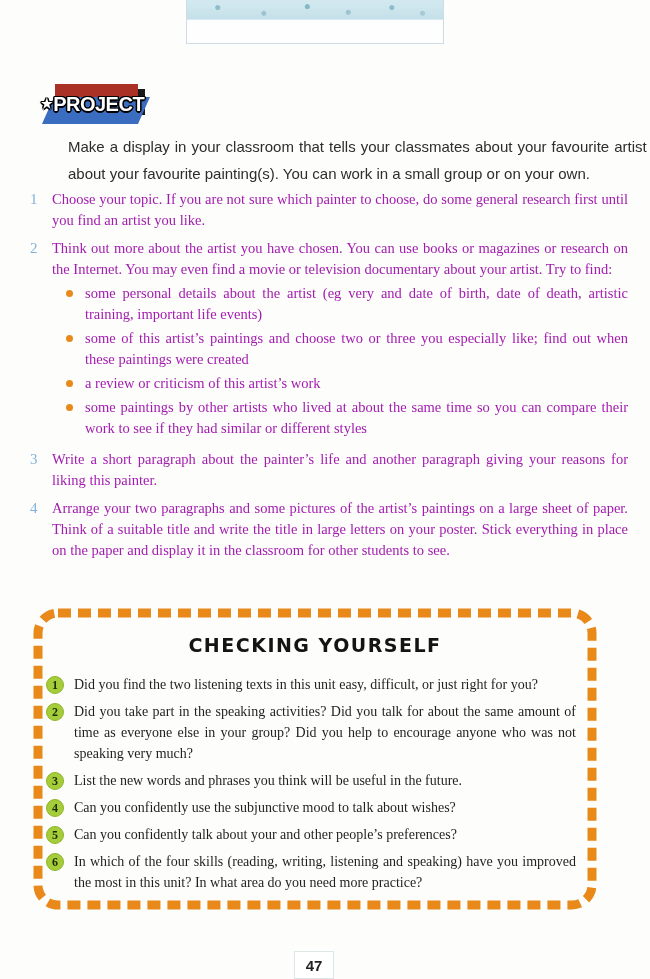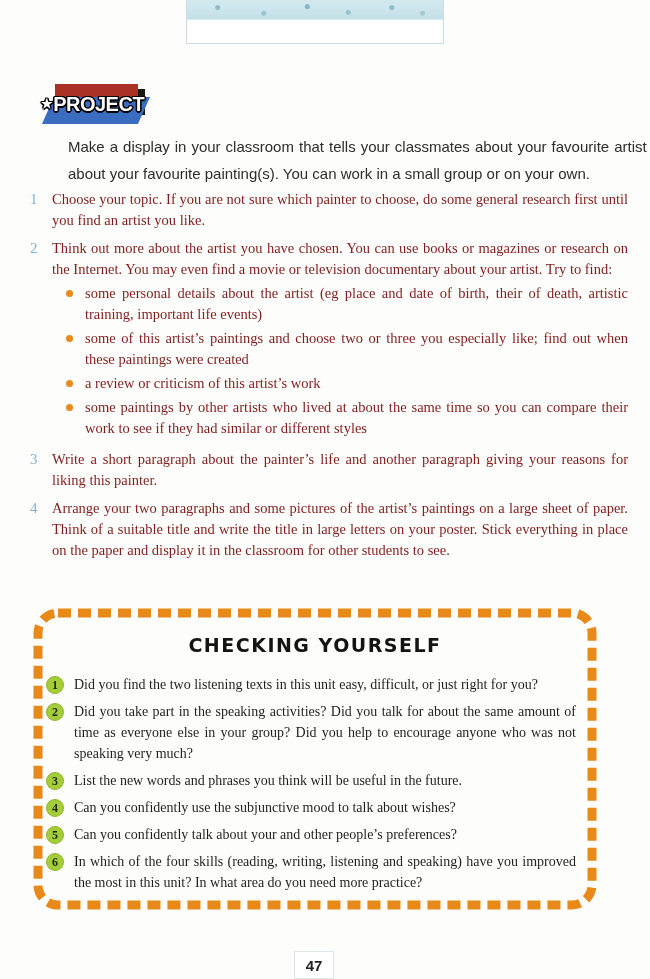--- a/index.html
+++ b/index.html
@@ -61,7 +61,7 @@
     width:22px; flex:none; font-size:15px; color:#82b2dc; line-height:21px;
   }
   .step-body {
-    flex:1; font-size:14.5px; line-height:21px; color:#7f1d1d; text-align:justify;
+    flex:1; font-size:14.5px; line-height:21px; color:#a21caf; text-align:justify;
   }
   .bullets { margin-top:3px; }
   .bullet { display:flex; margin-bottom:3px; }

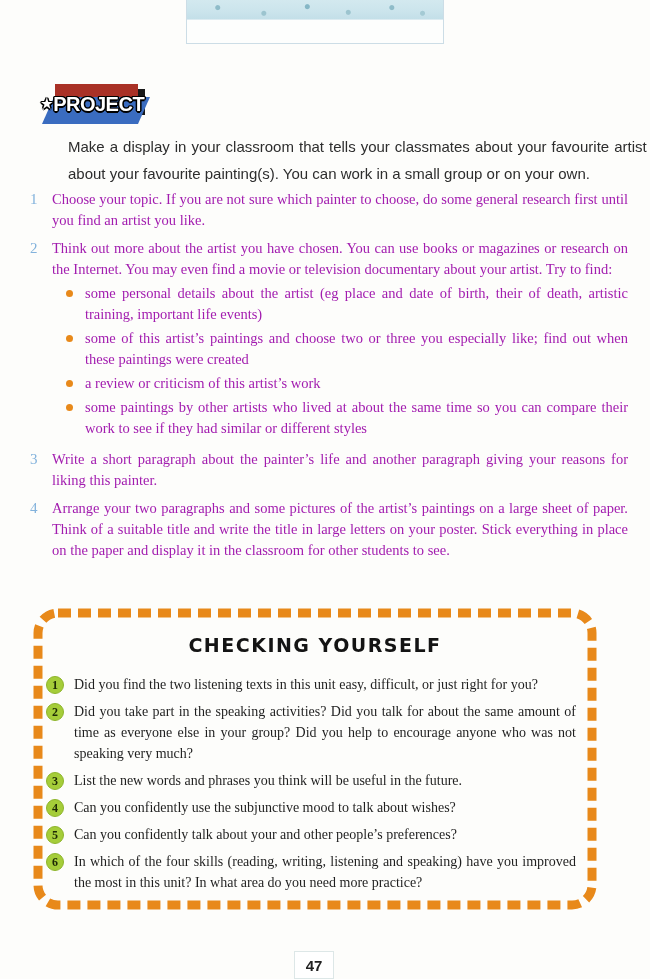--- a/index.html
+++ b/index.html
@@ -133,7 +133,7 @@
         <div class="bullets">
           <div class="bullet">
             <span class="bullet-dot"></span>
-            <span class="bullet-text">some personal details about the artist (eg place and date of birth, their of death, artistic training, important life events)</span>
+            <span class="bullet-text">some personal details about the artist (eg very and date of birth, date of death, artistic training, important life events)</span>
           </div>
           <div class="bullet">
             <span class="bullet-dot"></span>

